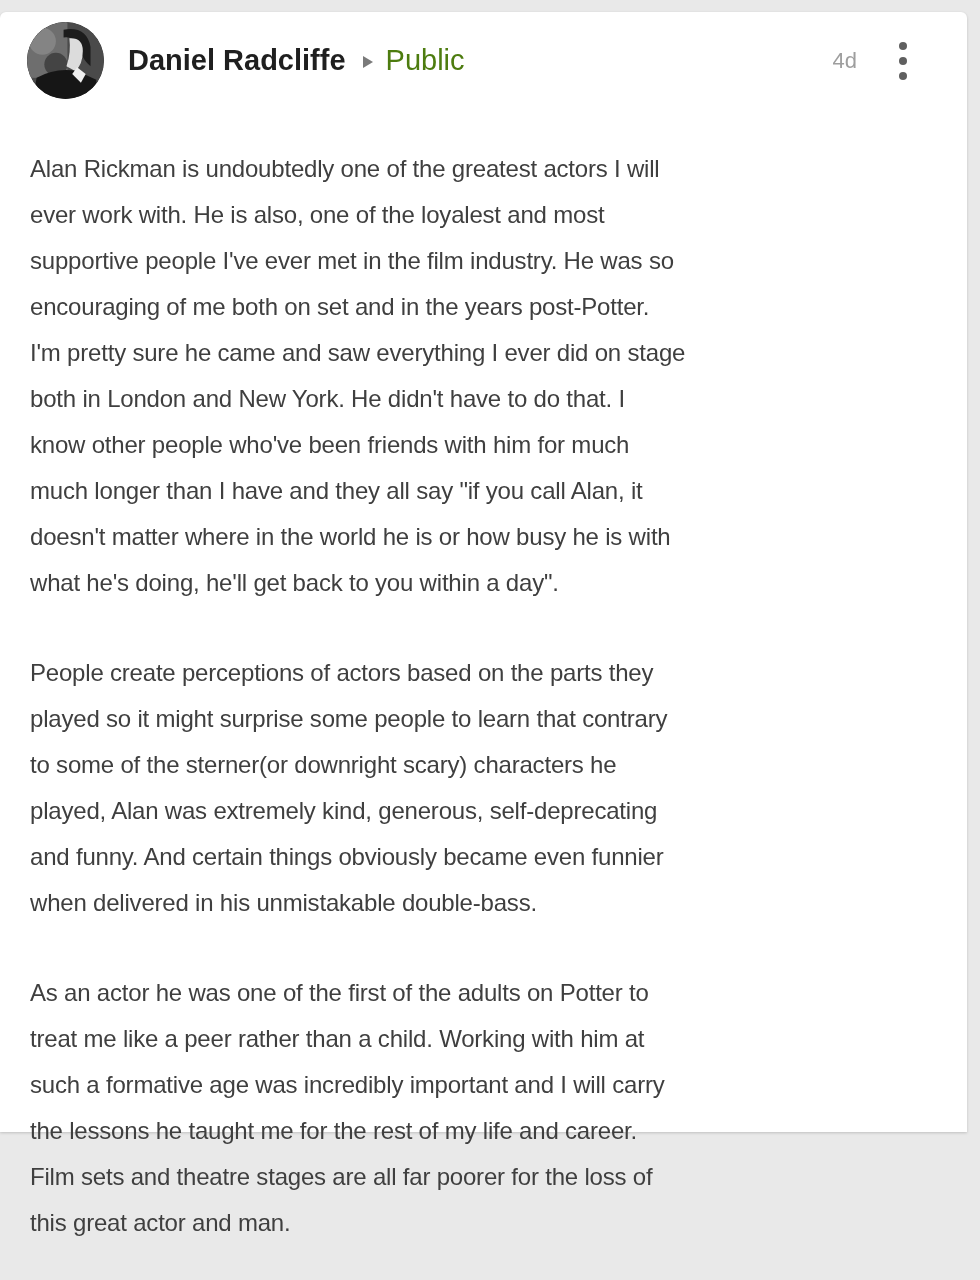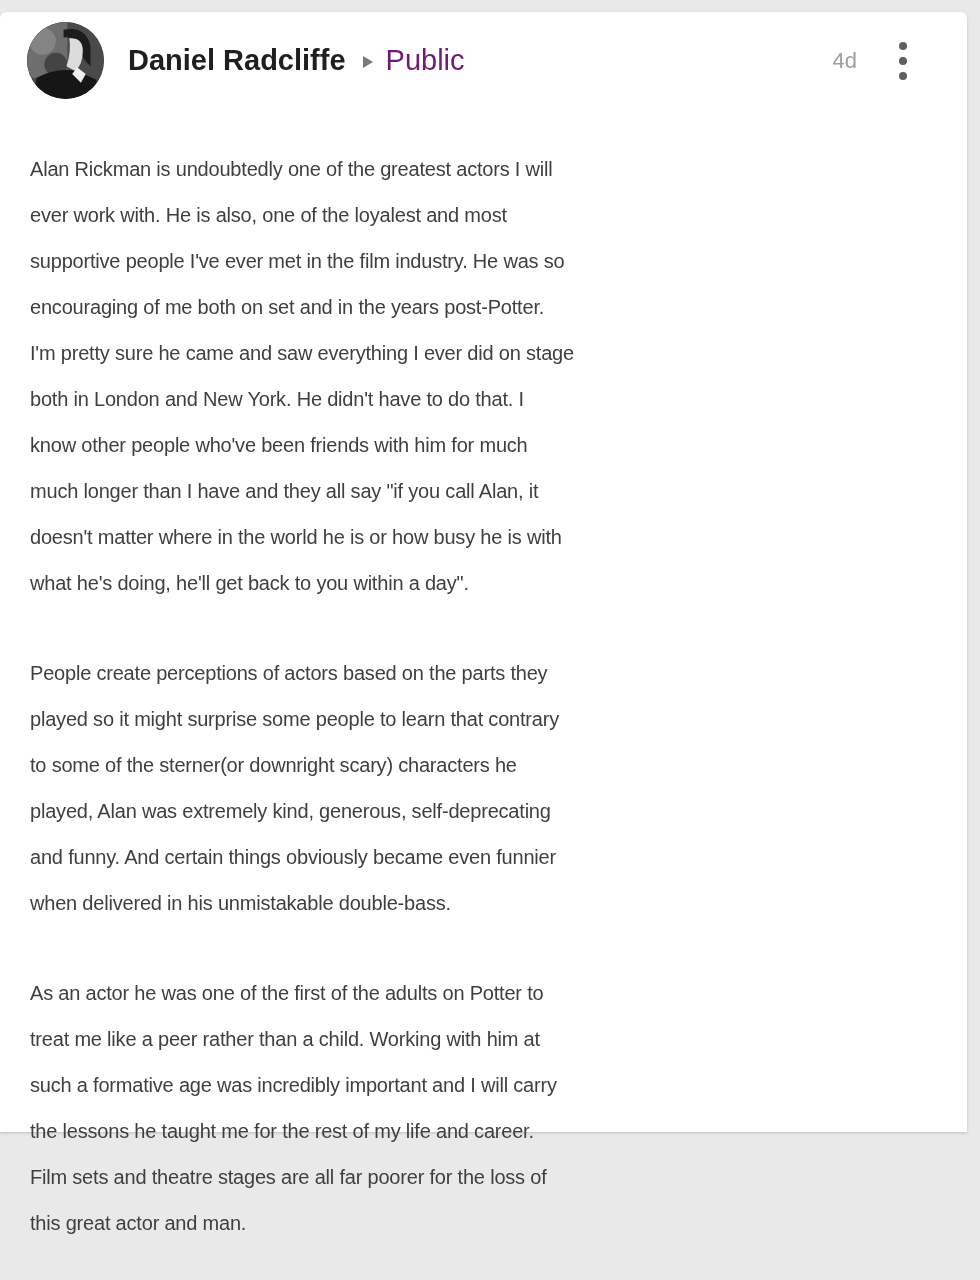--- a/index.html
+++ b/index.html
@@ -53,7 +53,7 @@
   }
   .audience-label {
     font-size: 29px;
-    color: #701a75;
+    color: #4d7c0f;
     cursor: pointer;
   }
   .header-right {

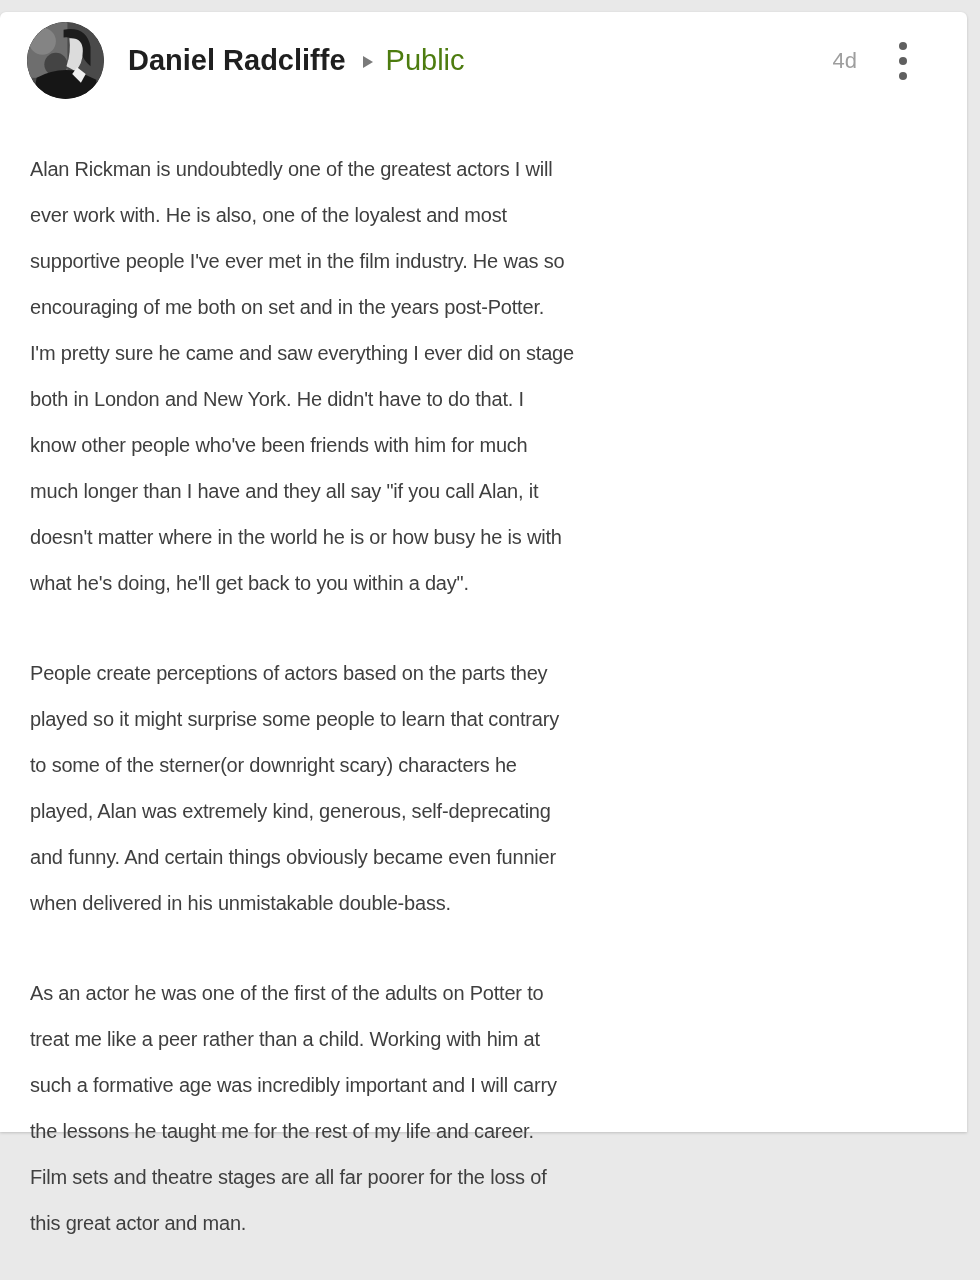--- a/index.html
+++ b/index.html
@@ -86,7 +86,7 @@
     padding: 46px 28px 0 30px;
   }
   .post-body p {
-    font-size: 20px;
+    font-size: 24px;
     line-height: 46px;
     color: #3f3f3f;
     letter-spacing: -0.2px;

